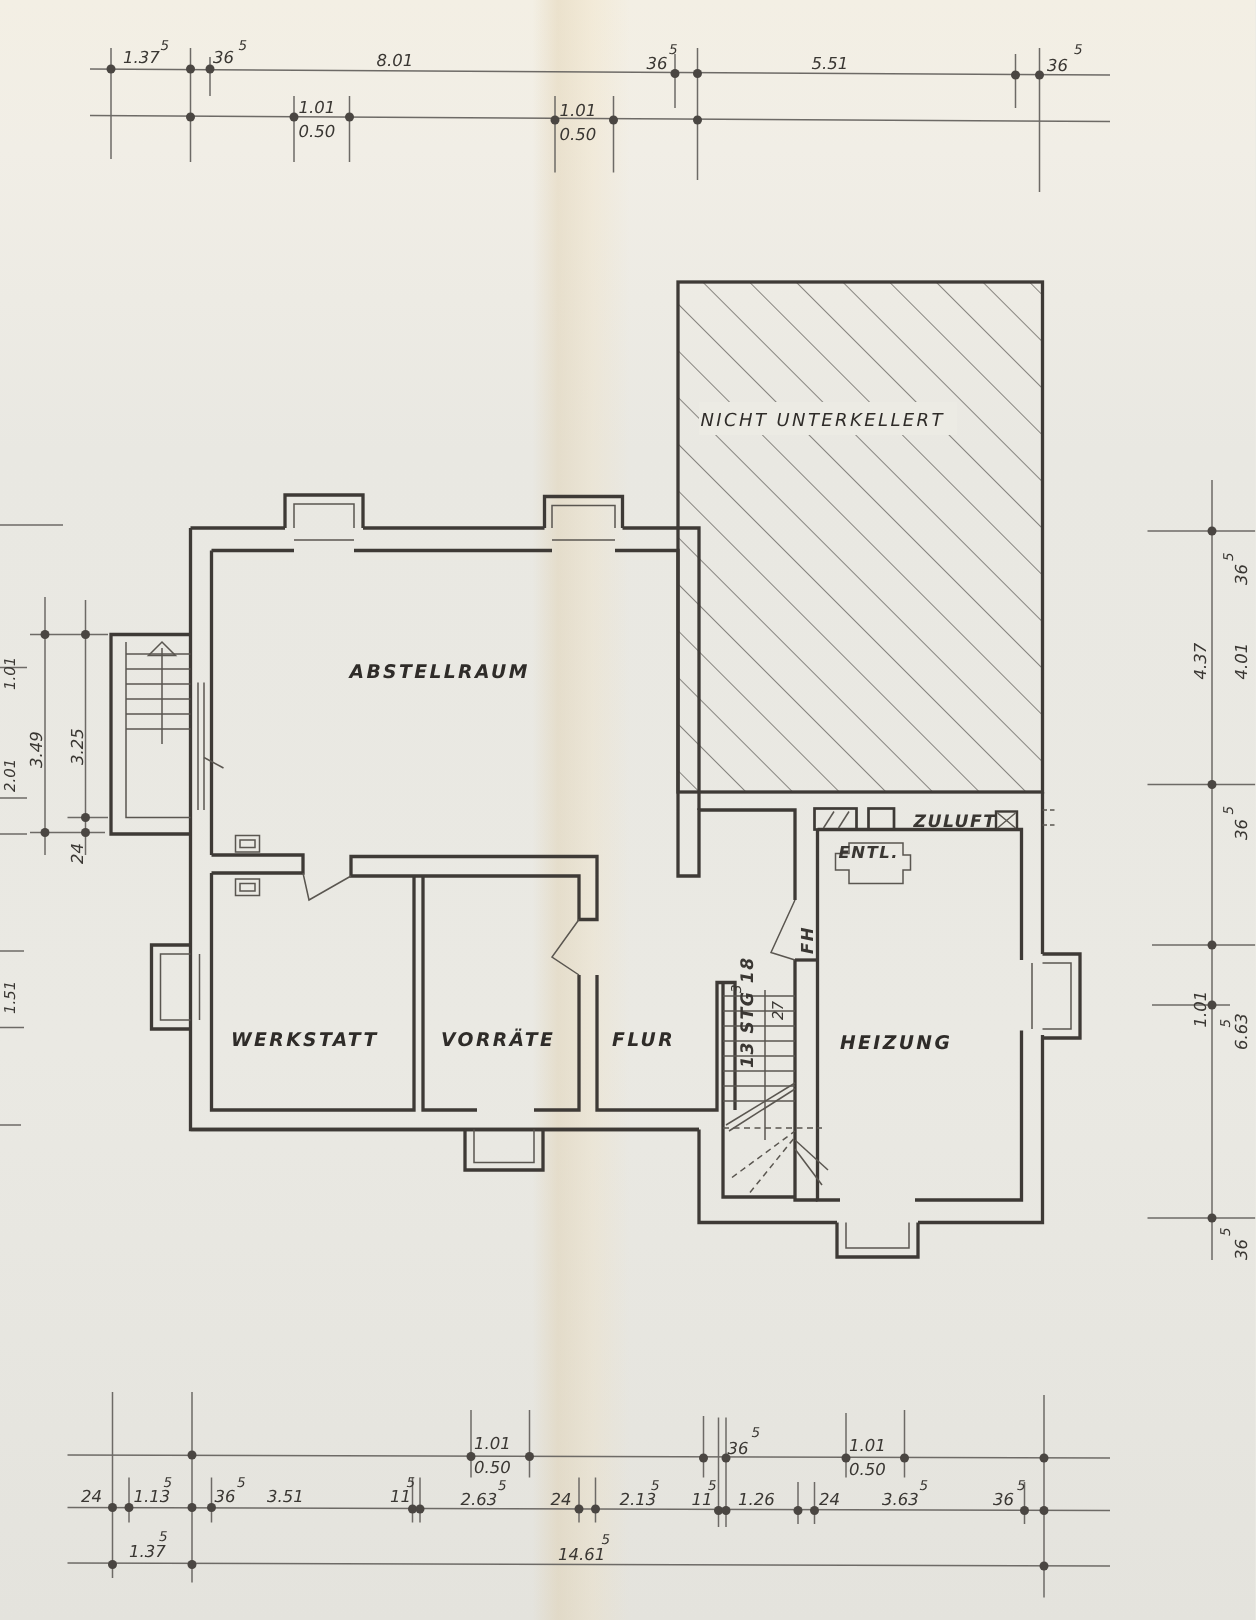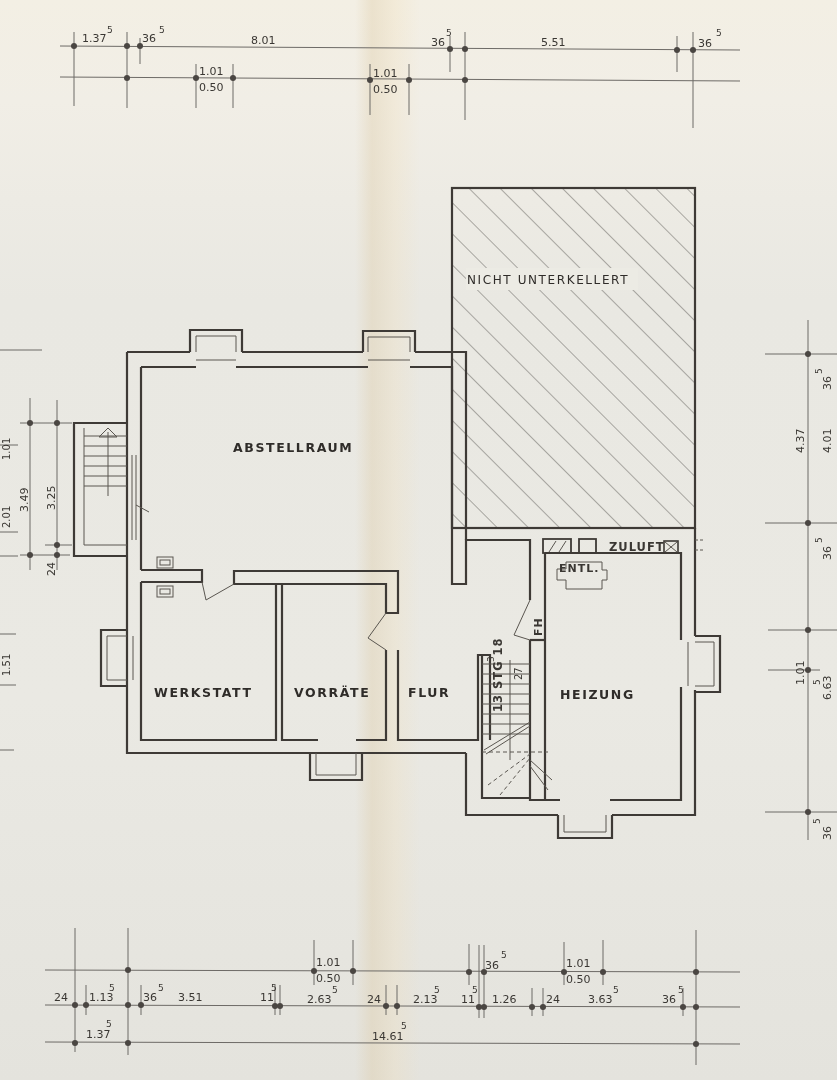--- a/index.html
+++ b/index.html
@@ -7,7 +7,7 @@
   #sheet{position:relative;width:837px;height:1080px;
     background:
       linear-gradient(90deg, rgba(0,0,0,0) 0, rgba(0,0,0,0) 355px, rgba(220,200,160,0.35) 372px, rgba(240,220,180,0.25) 395px, rgba(0,0,0,0) 420px),
-      linear-gradient(180deg, #f3efe4 0, #f1eee6 100px, #e9e8e2 300px, #eae9e3 700px, #e4e3dd 1080px);}
+      linear-gradient(180deg, #f3efe4 0, #f1eee6 100px, #e9e8e2 300px, #eae9e3 700px, #e4e3dd 1080px); font-style: italic;}
   svg{position:absolute;left:0;top:0;}
   .wall{fill:none;stroke:#3e3a36;stroke-width:2.2;}
   .thin{fill:none;stroke:#5a5650;stroke-width:1;}

